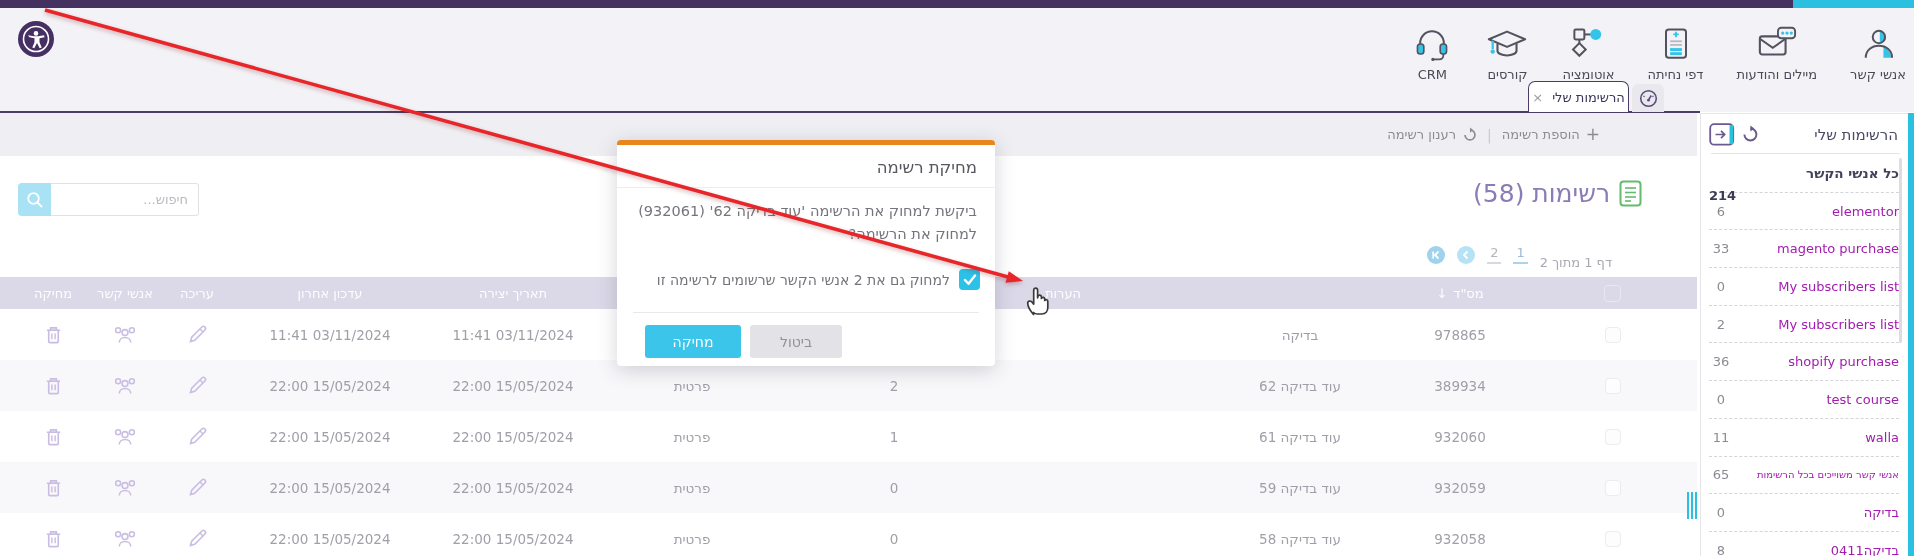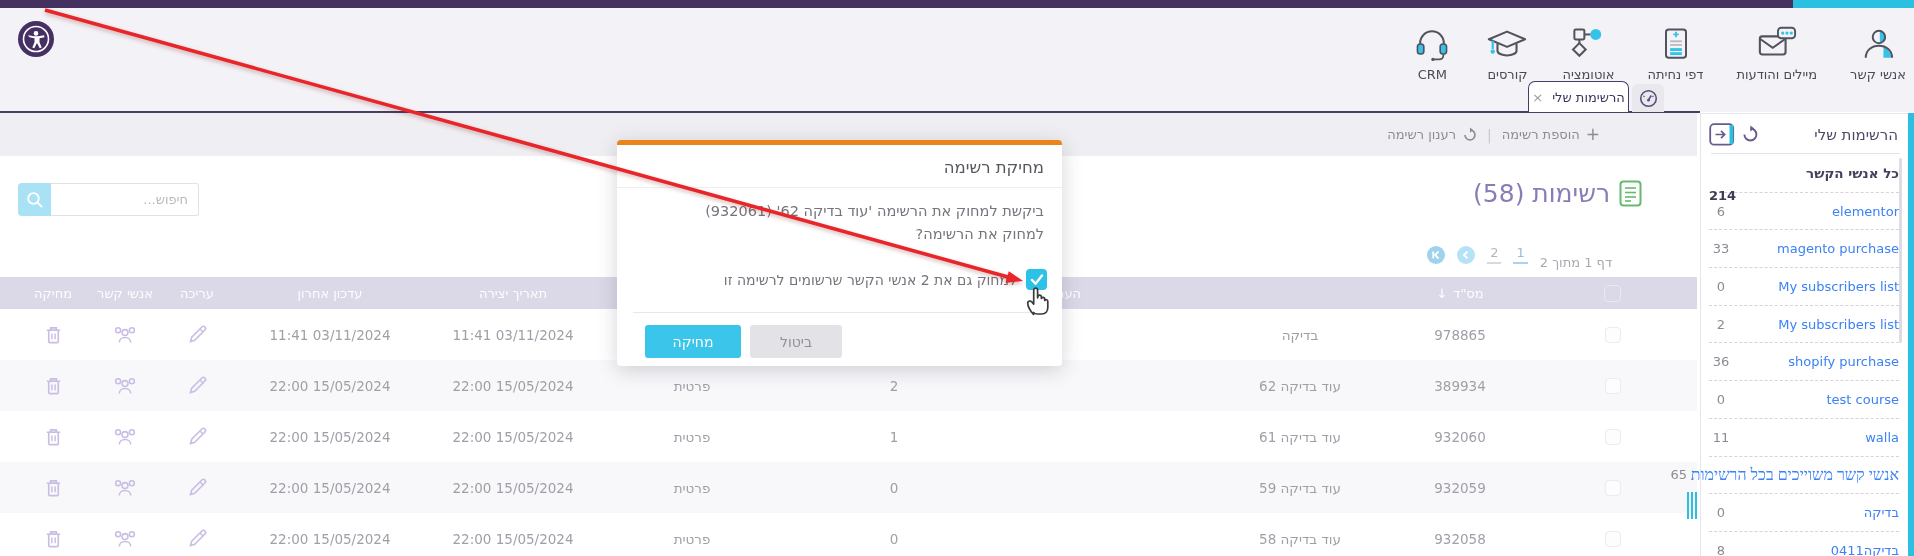--- a/index.html
+++ b/index.html
@@ -119,7 +119,7 @@
   .sb-drag span{display:block;width:2px;height:27px;background:#2bc0e2;}
 
   
-  .modal{left:617px;top:140px;width:445px;height:226px;background:#fff;border-radius:4px;
+  .modal{left:617px;top:140px;width:378px;height:226px;background:#fff;border-radius:4px;
       border-top:5px solid #e8861c;box-shadow:0 4px 20px rgba(60,60,80,.22);
       z-index:50;box-sizing:border-box;}
   .modal-title{position:absolute;right:18px;top:13px;font-size:16.5px;color:#57575f;}

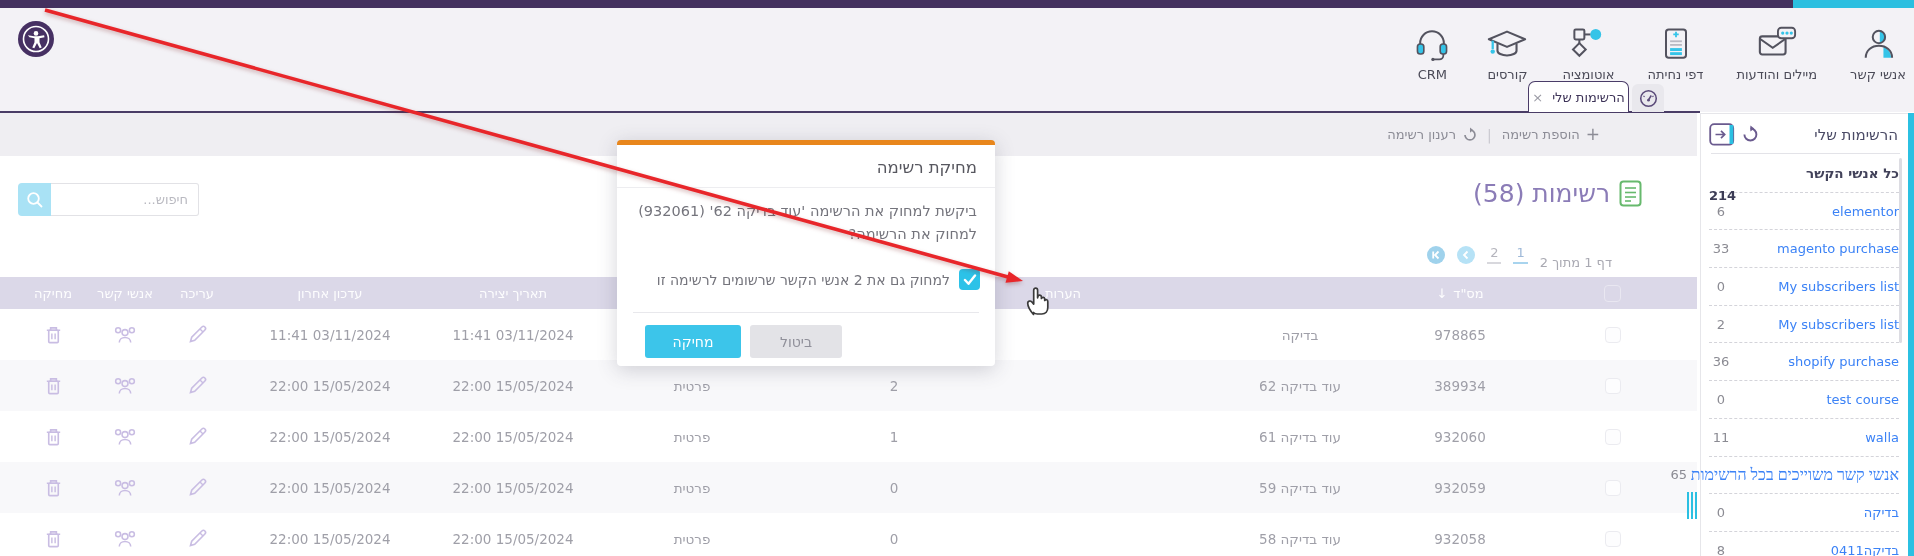--- a/index.html
+++ b/index.html
@@ -108,7 +108,7 @@
       justify-content:space-between;border-bottom:1px dashed #d4d4da;cursor:pointer;
       box-sizing:border-box;}
   .sb-item:last-child{border-bottom:none;}
-  .sb-name{font-size:13px;color:#3b82f6;white-space:nowrap;}
+  .sb-name{font-size:13px;color:#a21caf;white-space:nowrap;}
   .sb-count{font-size:13px;color:#8b8b93;min-width:24px;text-align:center;}
   .sb-item.bold .sb-name{font-weight:bold;color:#42425a;font-size:13.5px;}
   .sb-item.bold .sb-count{font-weight:bold;color:#3c3c55;margin-top:44px;}

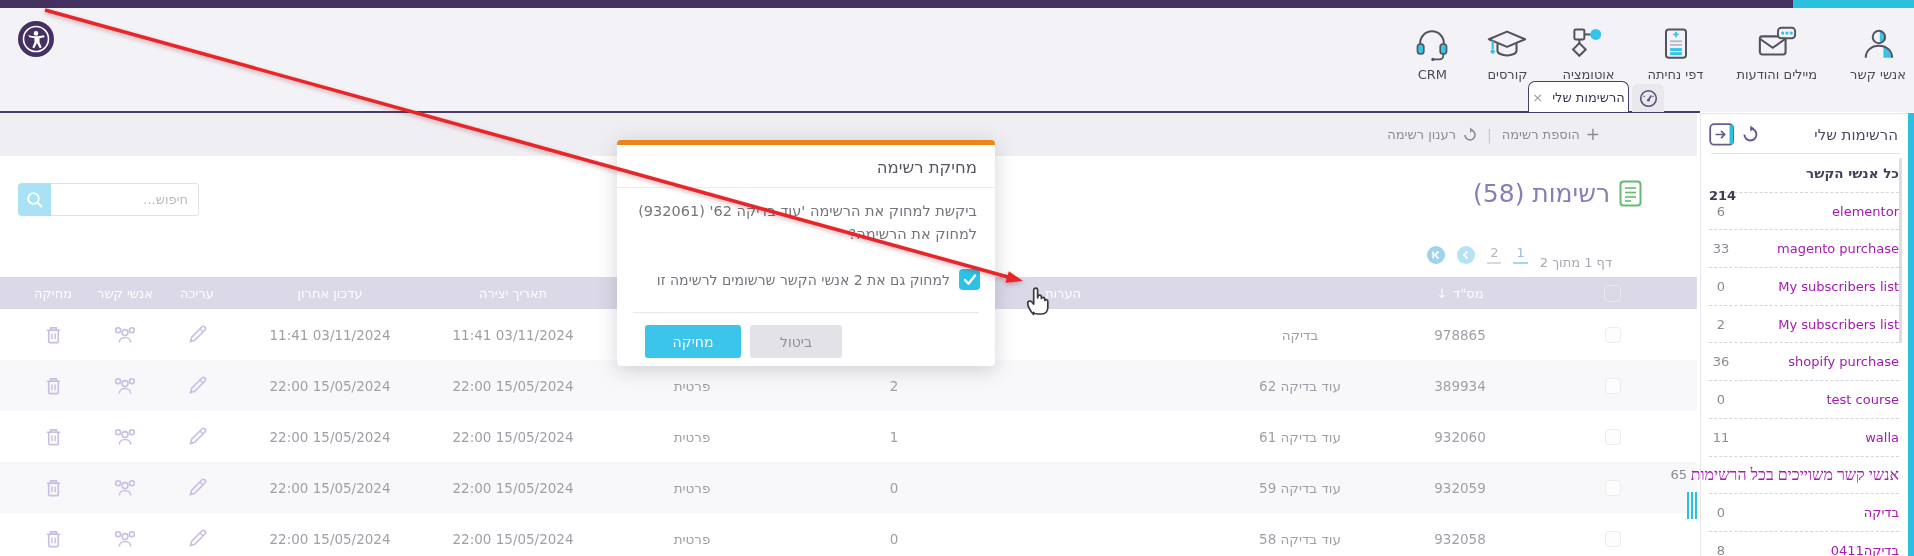--- a/index.html
+++ b/index.html
@@ -112,7 +112,7 @@
   .sb-count{font-size:13px;color:#8b8b93;min-width:24px;text-align:center;}
   .sb-item.bold .sb-name{font-weight:bold;color:#42425a;font-size:13.5px;}
   .sb-item.bold .sb-count{font-weight:bold;color:#3c3c55;margin-top:44px;}
-  .sb-item.long .sb-name{font-size:16px;font-family:Liberation Serif, serif;}
+  .sb-item.long .sb-name{font-size:10px;}
   .sb-scroll{left:1899px;top:158px;width:3px;height:185px;background:#dcdce2;
       border-radius:2px;z-index:4;cursor:pointer;}
   .sb-drag{left:1687px;top:492px;display:flex;gap:2px;z-index:4;cursor:col-resize;}

